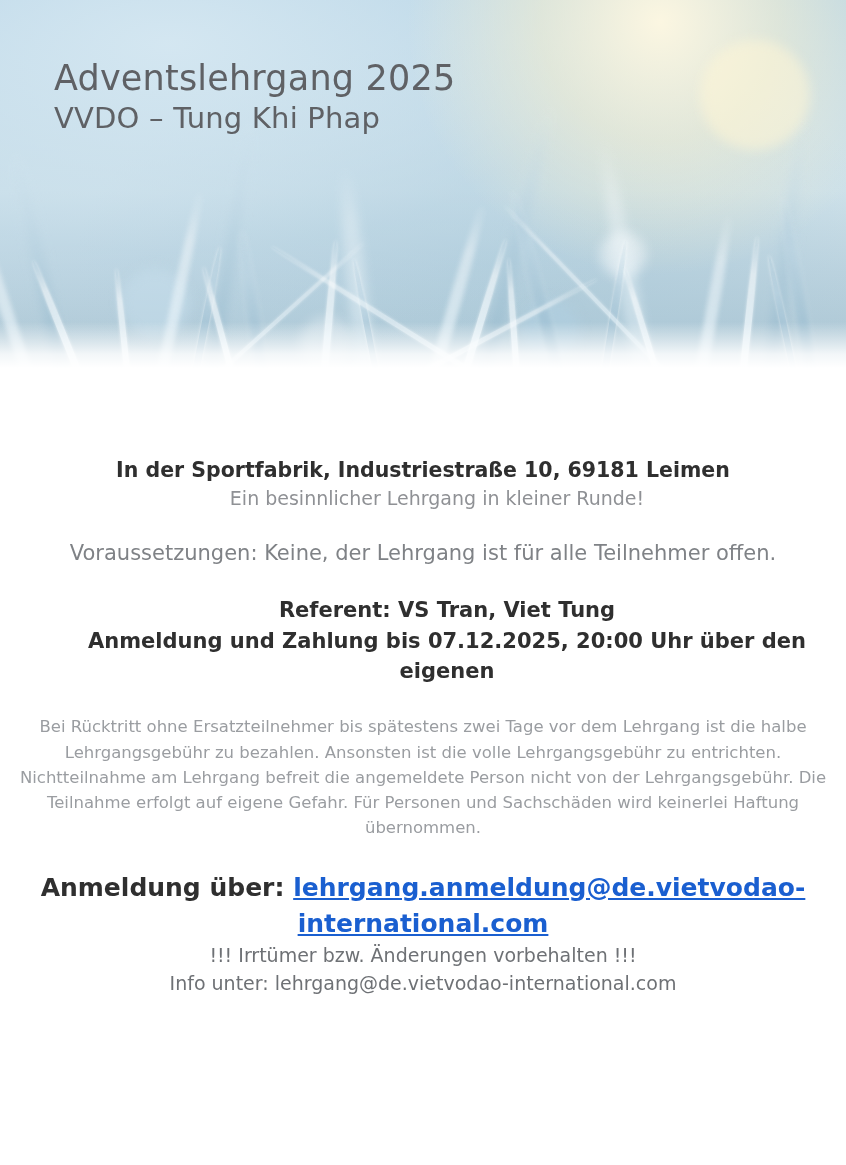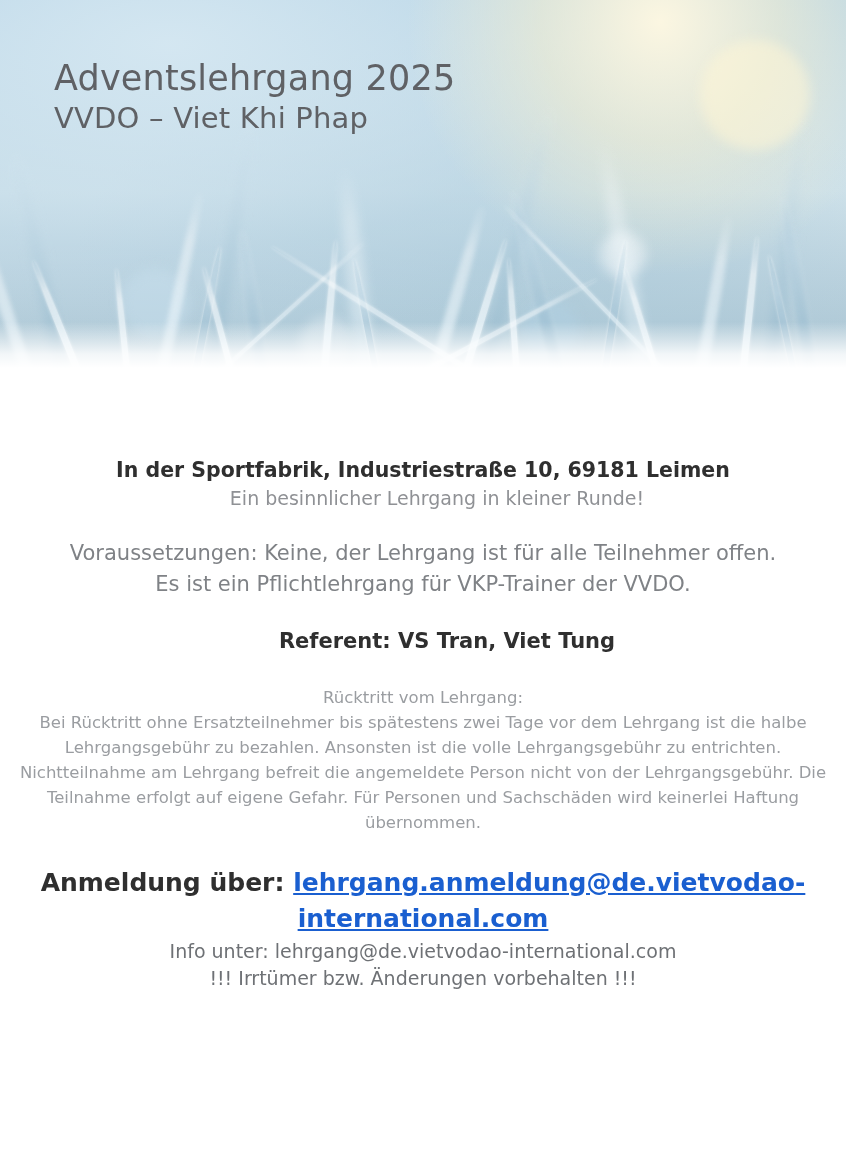--- a/index.html
+++ b/index.html
@@ -196,7 +196,7 @@
 
   <div class="hero-title-wrap">
     <div class="hero-title">Adventslehrgang 2025</div>
-    <div class="hero-subtitle">VVDO – Viet Khi Phap</div>
+    <div class="hero-subtitle">VVDO – Tung Khi Phap</div>
   </div>
 </div>
 

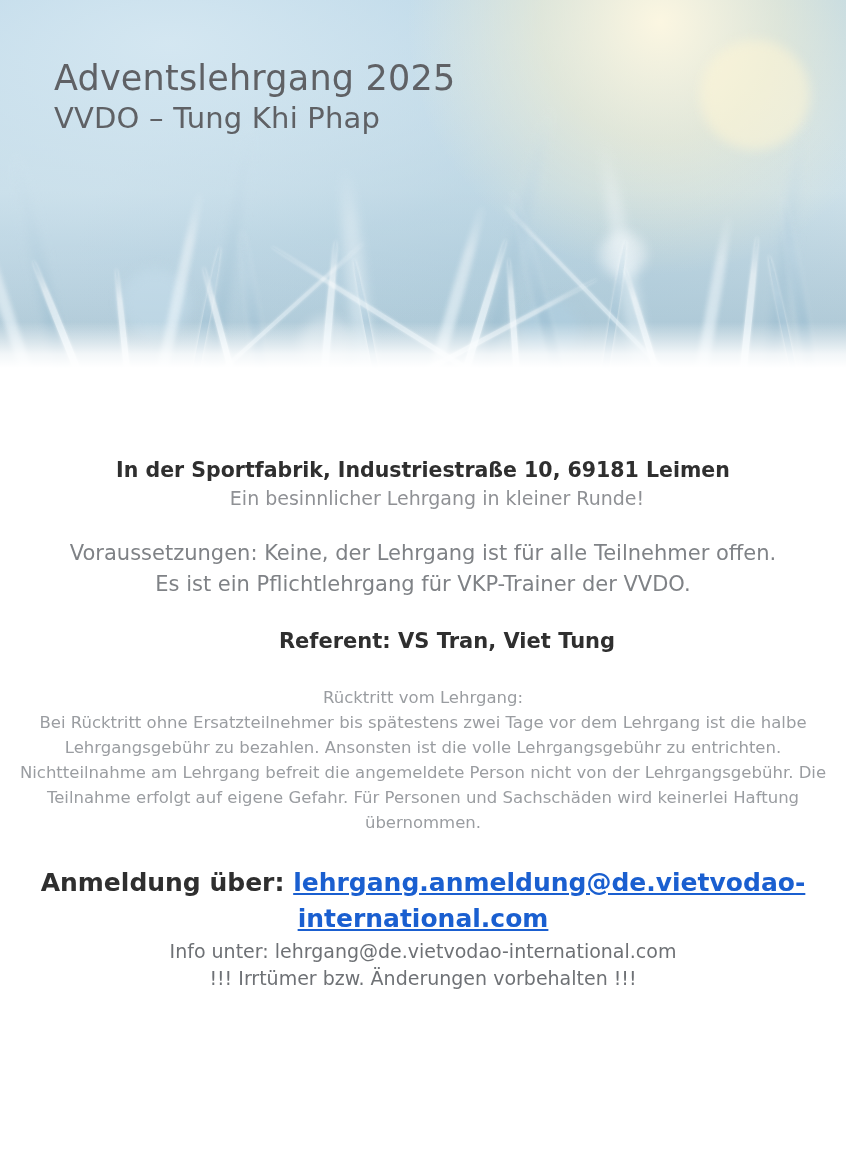--- a/index.html
+++ b/index.html
@@ -213,7 +213,6 @@
 
   <div class="block">
     <div class="line-grey-lg">Voraussetzungen: Keine, der Lehrgang ist für alle Teilnehmer offen.</div>
-    <div class="line-grey-lg">Es ist ein Pflichtlehrgang für VKP-Trainer der VVDO.</div>
   </div>
 
   <div class="sp-3"></div>

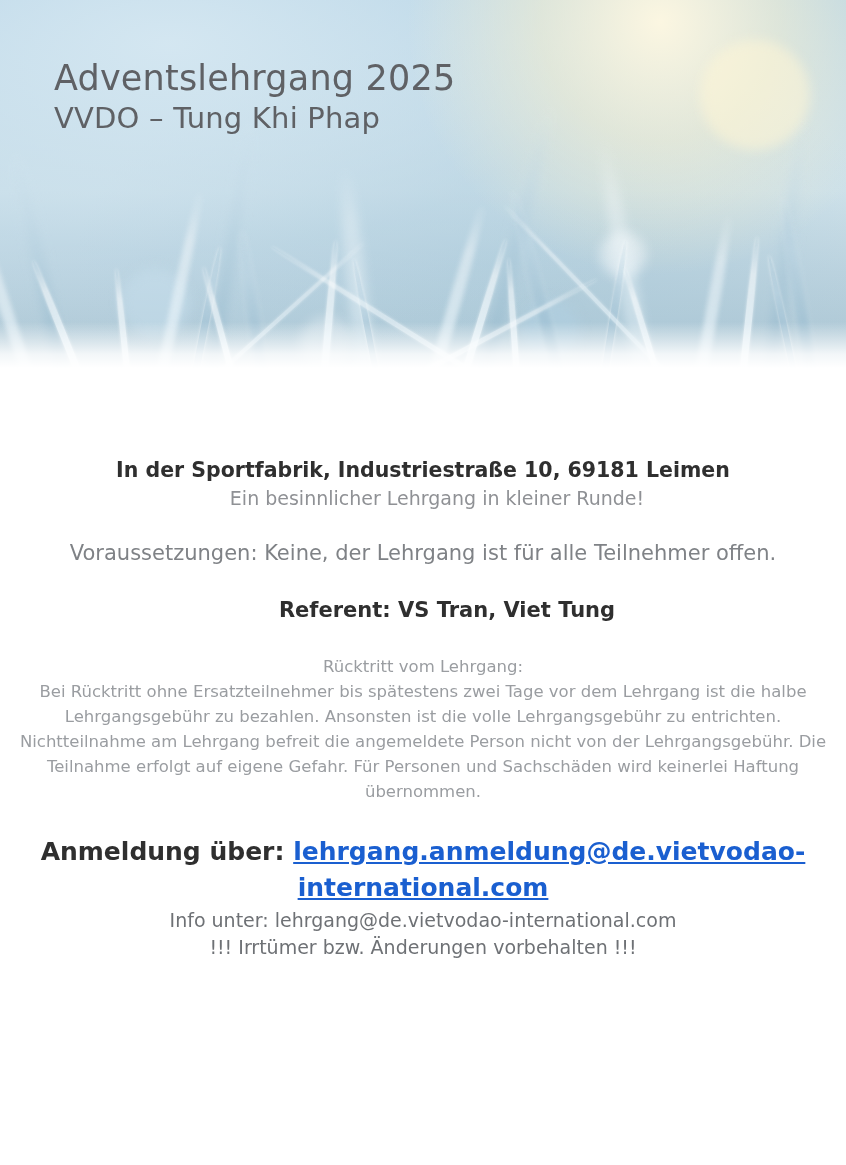--- a/index.html
+++ b/index.html
@@ -219,6 +219,7 @@
 
   <div class="block">
     <div class="line-bold-lg">Referent: VS Tran, Viet Tung</div>
+    <div class="line-bold-lg">Anmeldung und Zahlung bis 07.12.2025, 20:00 Uhr über den eigenen</div>
   </div>
 
   <div class="sp-4"></div>

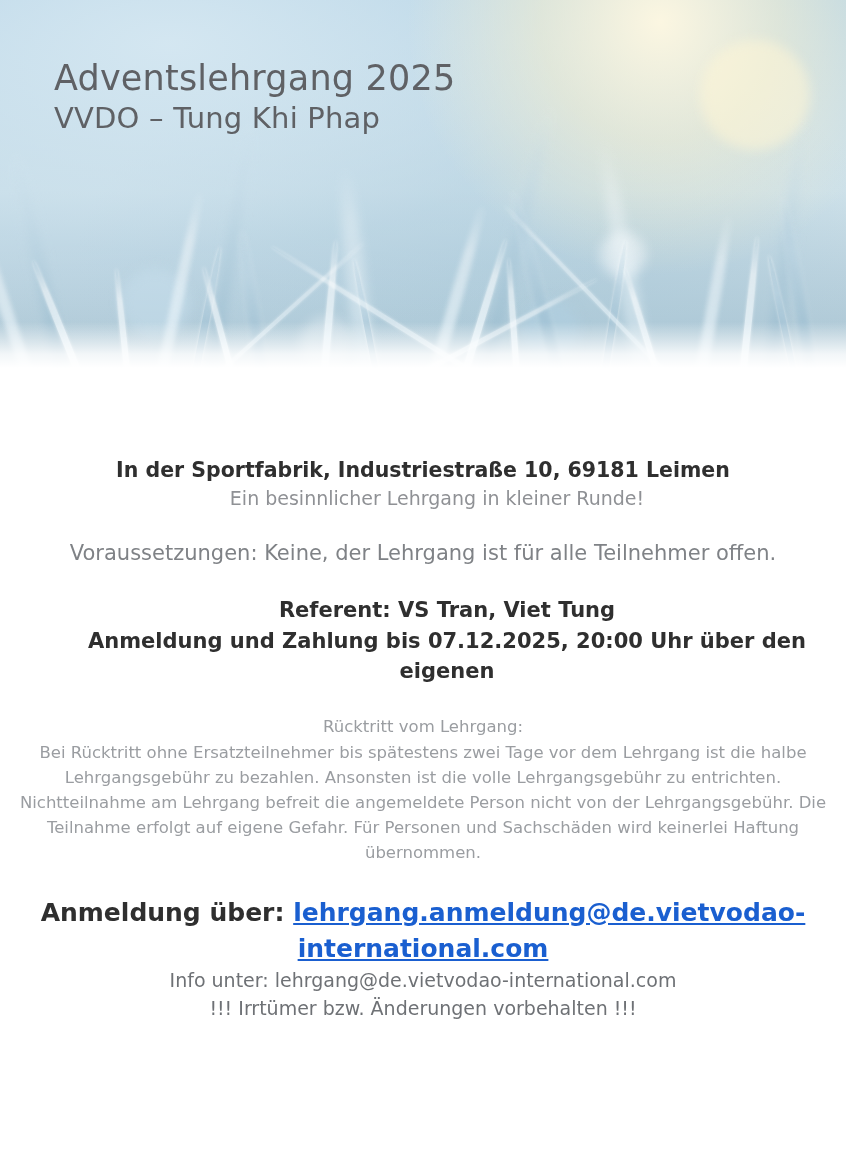--- a/index.html
+++ b/index.html
@@ -225,7 +225,6 @@
   <div class="sp-4"></div>
 
   <div class="block">
-    <div class="fineprint">Rücktritt vom Lehrgang:</div>
     <div class="fineprint">Bei Rücktritt ohne Ersatzteilnehmer bis spätestens zwei Tage vor dem Lehrgang ist die halbe Lehrgangsgebühr zu bezahlen. Ansonsten ist die volle Lehrgangsgebühr zu entrichten. Nichtteilnahme am Lehrgang befreit die angemeldete Person nicht von der Lehrgangsgebühr. Die Teilnahme erfolgt auf eigene Gefahr. Für Personen und Sachschäden wird keinerlei Haftung übernommen.</div>
   </div>
 

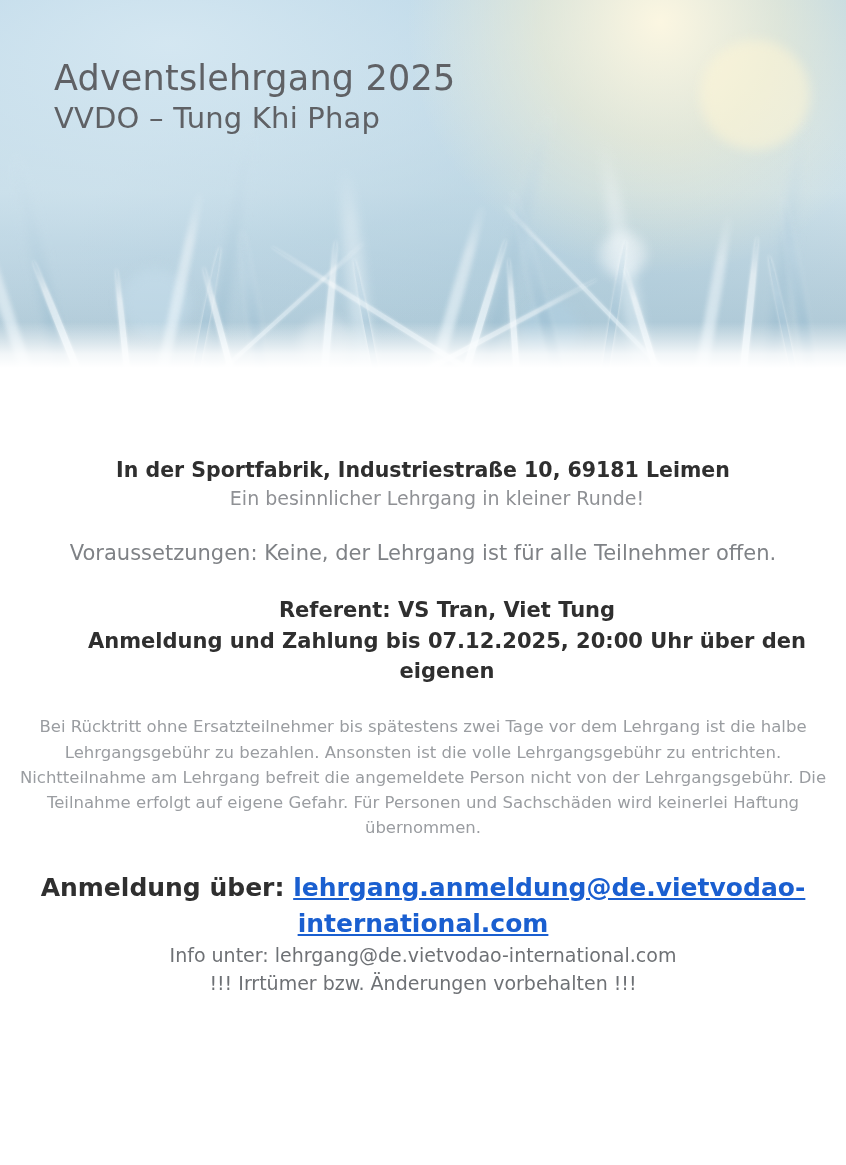--- a/index.html
+++ b/index.html
@@ -235,8 +235,8 @@
       <span>Anmeldung über:</span>
       <span class="maillink">lehrgang.anmeldung@de.vietvodao-international.com</span>
     </div>
+    <div class="footer-sub">!!! Irrtümer bzw. Änderungen vorbehalten !!!</div>
     <div class="footer-sub">Info unter: lehrgang@de.vietvodao-international.com</div>
-    <div class="footer-sub">!!! Irrtümer bzw. Änderungen vorbehalten !!!</div>
   </div>
 
 </div>

